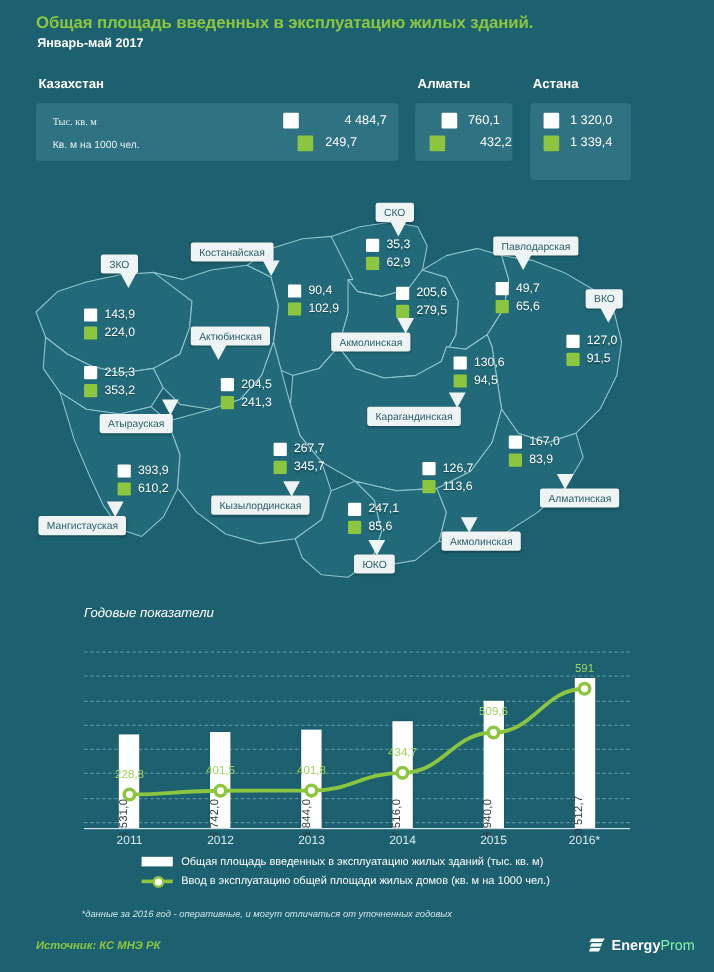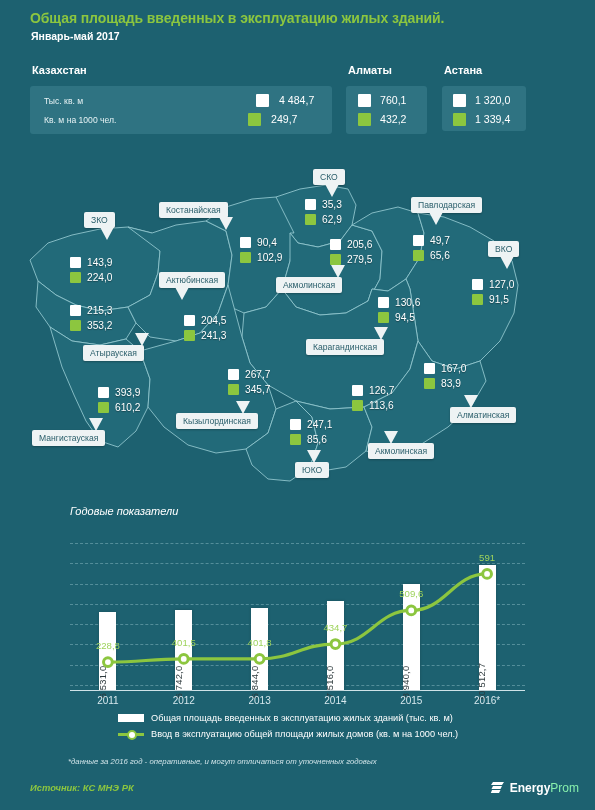--- a/index.html
+++ b/index.html
@@ -130,7 +130,7 @@
 
   <div class="card-title" style="left:32px;top:64px;">Казахстан</div>
   <div class="card" style="left:30px;top:86px;width:302px;height:48px;">
-    <div class="card-row" style="position:absolute;left:14px;top:6px;">
+    <div class="card-row" style="position:absolute;left:14px;top:6px;font-family:Liberation Serif, serif;">
       <span class="card-label">Тыс. кв. м</span>
     </div>
     <div class="card-row" style="position:absolute;left:14px;top:25px;">

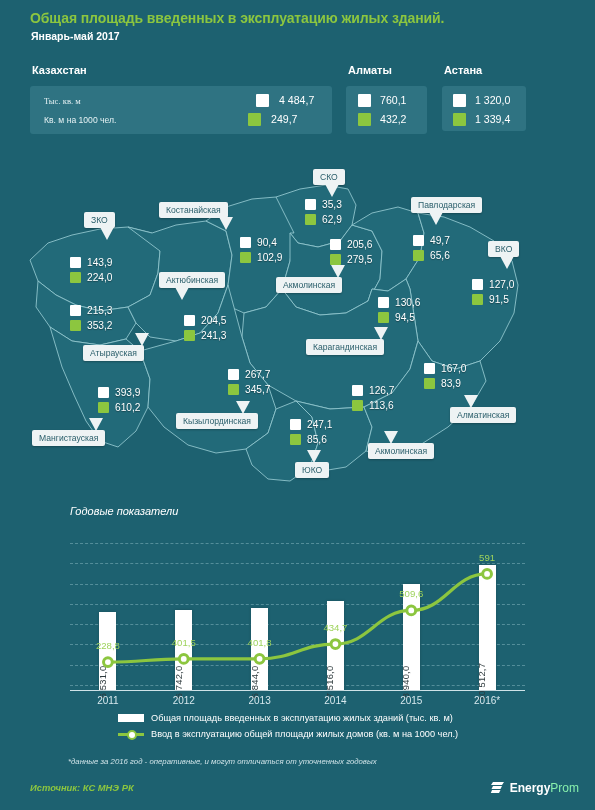--- a/index.html
+++ b/index.html
@@ -136,7 +136,7 @@
     <div class="card-row" style="position:absolute;left:14px;top:25px;">
       <span class="card-label">Кв. м на 1000 чел.</span>
     </div>
-    <div class="card-row" style="position:absolute;left:226px;top:5px;">
+    <div class="card-row" style="position:absolute;left:206px;top:5px;gap:28px;">
       <span class="sw sw-w"></span>
       <span class="card-val" style="margin-left:10px;">4 484,7</span>
     </div>

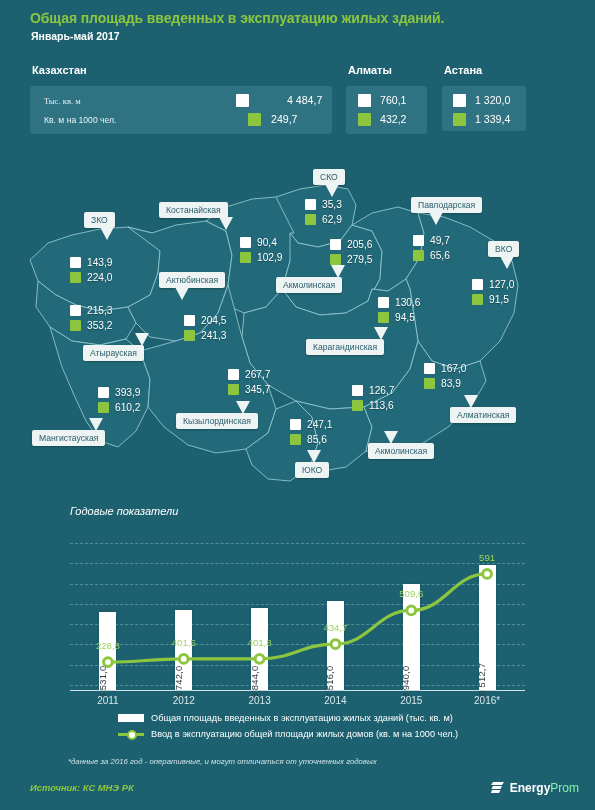--- a/index.html
+++ b/index.html
@@ -148,7 +148,7 @@
 
   <div class="card-title" style="left:348px;top:64px;">Алматы</div>
   <div class="card" style="left:346px;top:86px;width:81px;height:48px;">
-    <div class="card-row" style="position:absolute;left:12px;top:5px;">
+    <div class="card-row" style="position:absolute;left:22px;top:5px;">
       <span class="sw sw-w"></span>
       <span class="card-val" style="margin-left:9px;">760,1</span>
     </div>

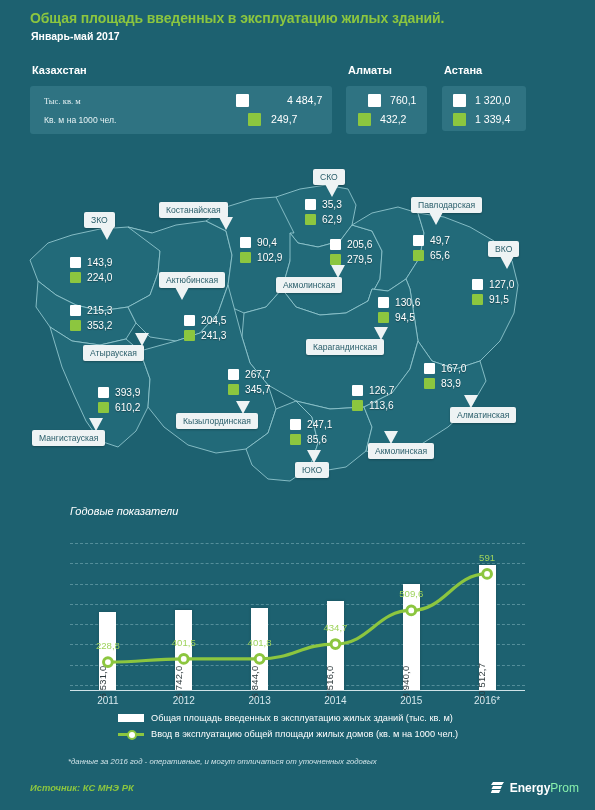--- a/index.html
+++ b/index.html
@@ -159,7 +159,7 @@
   </div>
 
   <div class="card-title" style="left:444px;top:64px;">Астана</div>
-  <div class="card" style="left:442px;top:86px;width:84px;height:45px;">
+  <div class="card" style="left:442px;top:86px;width:84px;height:64px;">
     <div class="card-row" style="position:absolute;left:11px;top:5px;">
       <span class="sw sw-w"></span>
       <span class="card-val" style="margin-left:9px;">1 320,0</span>

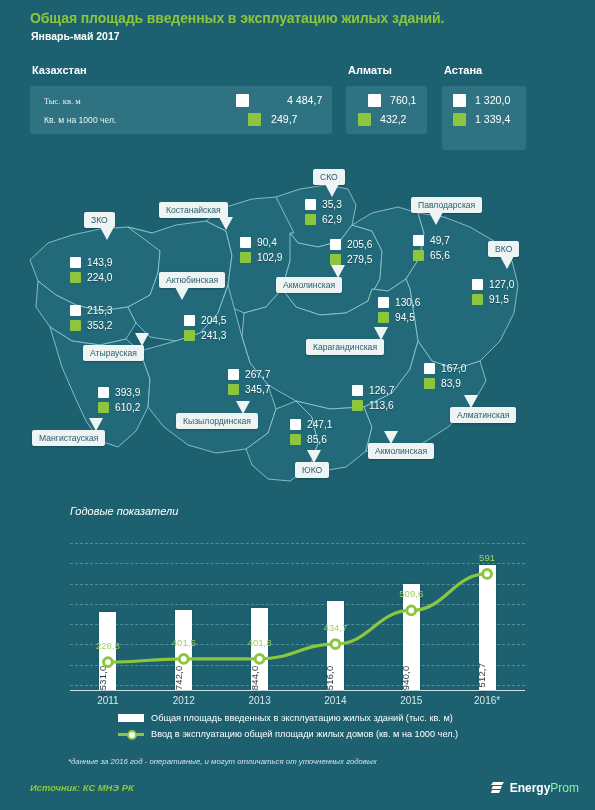--- a/index.html
+++ b/index.html
@@ -152,7 +152,7 @@
       <span class="sw sw-w"></span>
       <span class="card-val" style="margin-left:9px;">760,1</span>
     </div>
-    <div class="card-row" style="position:absolute;left:12px;top:24px;">
+    <div class="card-row" style="position:absolute;left:12px;top:24px;gap:20px;">
       <span class="sw sw-g"></span>
       <span class="card-val" style="margin-left:9px;">432,2</span>
     </div>

